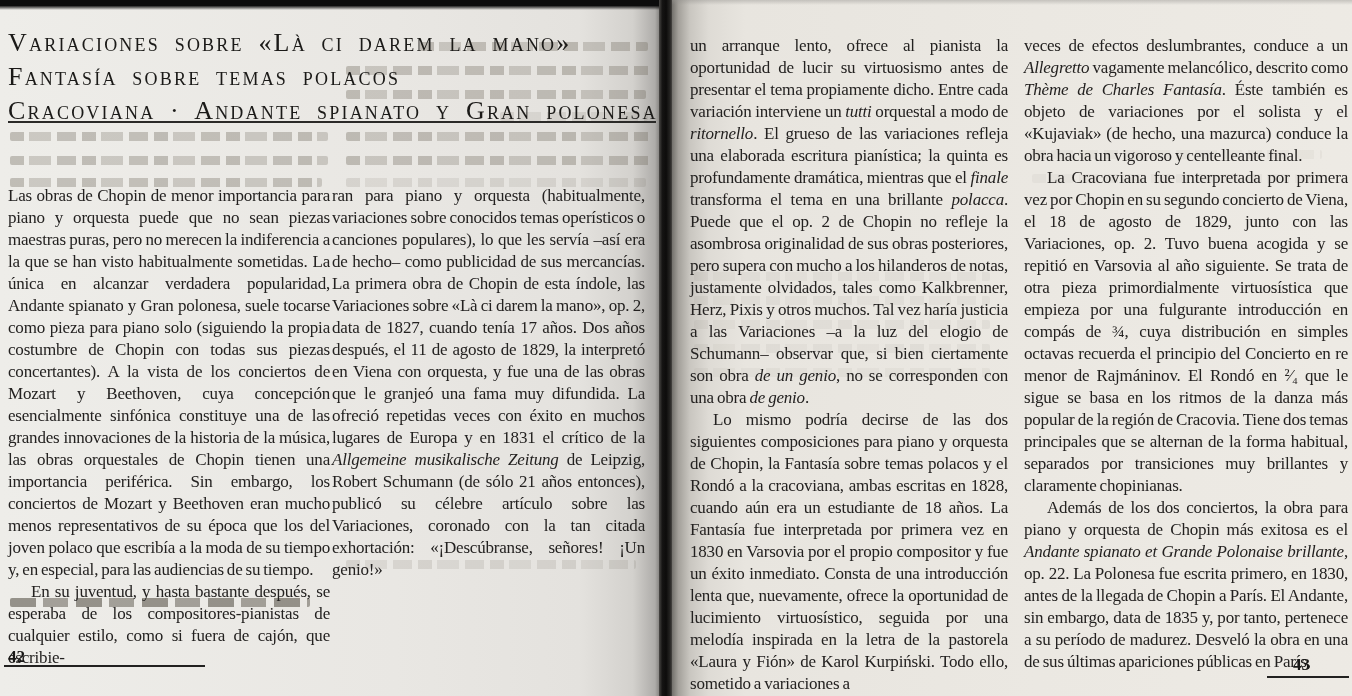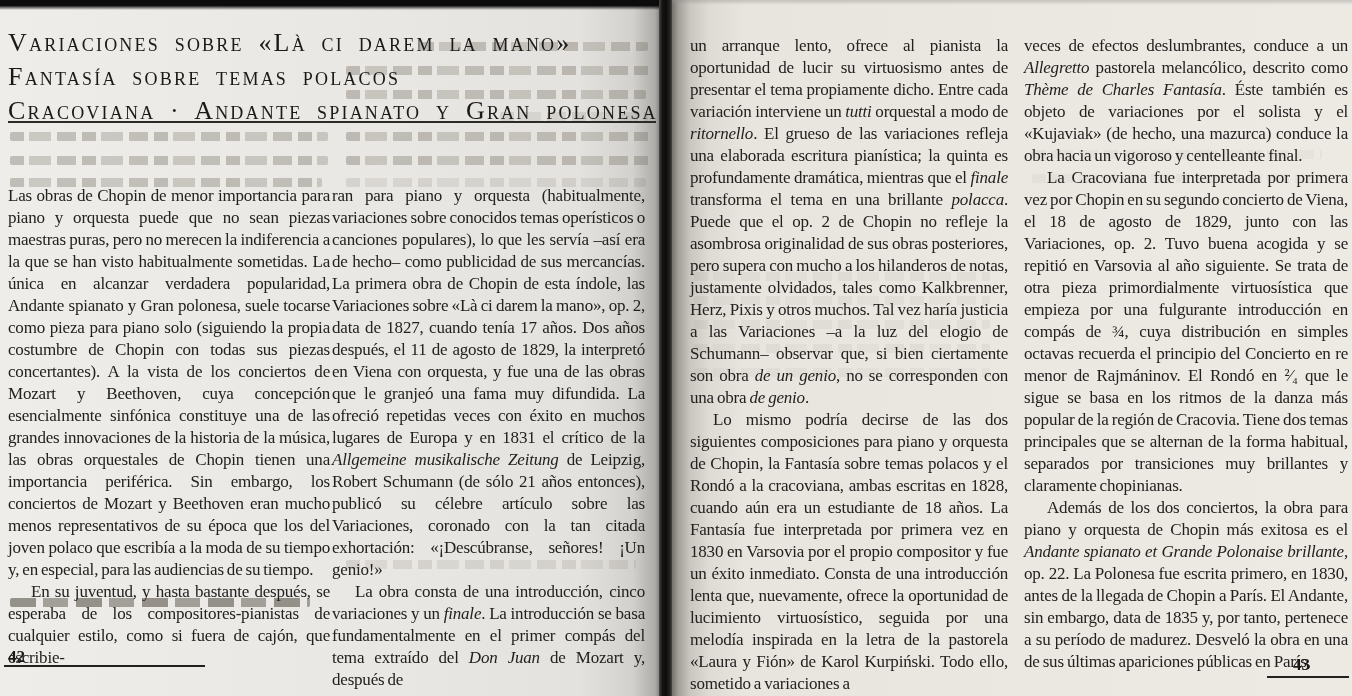--- a/index.html
+++ b/index.html
@@ -135,7 +135,7 @@
           <p class="block indent"><span>Lo mismo podría decirse de las dos siguientes composiciones para piano y orquesta de Chopin, la Fantasía sobre temas polacos y el Rondó a la cracoviana, ambas escritas en 1828, cuando aún era un estudiante de 18 años. La Fantasía fue interpretada por primera vez en 1830 en Varsovia por el propio compositor y fue un éxito inmediato. Consta de una introducción lenta que, nuevamente, ofrece la oportunidad de lucimiento virtuosístico, seguida por una melodía inspirada en la letra de la pastorela «Laura y Fión» de Karol Kurpiński. Todo ello, sometido a variaciones a</span></p>
         </div>
       <div class="col">
-          <p class="block"><span>veces de efectos deslumbrantes, conduce a un </span><span class="it">Allegretto</span><span> pastorela melancólico, descrito como </span><span class="it">Thème de Charles Fantasía</span><span>. Éste también es objeto de variaciones por el solista y el «Kujaviak» (de hecho, una mazurca) conduce la obra hacia un vigoroso y centelleante final.</span></p>
+          <p class="block"><span>veces de efectos deslumbrantes, conduce a un </span><span class="it">Allegretto</span><span> vagamente melancólico, descrito como </span><span class="it">Thème de Charles Fantasía</span><span>. Éste también es objeto de variaciones por el solista y el «Kujaviak» (de hecho, una mazurca) conduce la obra hacia un vigoroso y centelleante final.</span></p>
           <p class="block indent"><span>La Cracoviana fue interpretada por primera vez por Chopin en su segundo concierto de Viena, el 18 de agosto de 1829, junto con las Variaciones, op. 2. Tuvo buena acogida y se repitió en Varsovia al año siguiente. Se trata de otra pieza primordialmente virtuosística que empieza por una fulgurante introducción en compás de ¾, cuya distribución en simples octavas recuerda el principio del Concierto en re menor de Rajmáninov. El Rondó en ²⁄₄ que le sigue se basa en los ritmos de la danza más popular de la región de Cracovia. Tiene dos temas principales que se alternan de la forma habitual, separados por transiciones muy brillantes y claramente chopinianas.</span></p>
           <p class="block indent"><span>Además de los dos conciertos, la obra para piano y orquesta de Chopin más exitosa es el </span><span class="it">Andante spianato et Grande Polonaise brillante</span><span>, op. 22. La Polonesa fue escrita primero, en 1830, antes de la llegada de Chopin a París. El Andante, sin embargo, data de 1835 y, por tanto, pertenece a su período de madurez. Desveló la obra en una de sus últimas apariciones públicas en París,</span></p>
         </div>

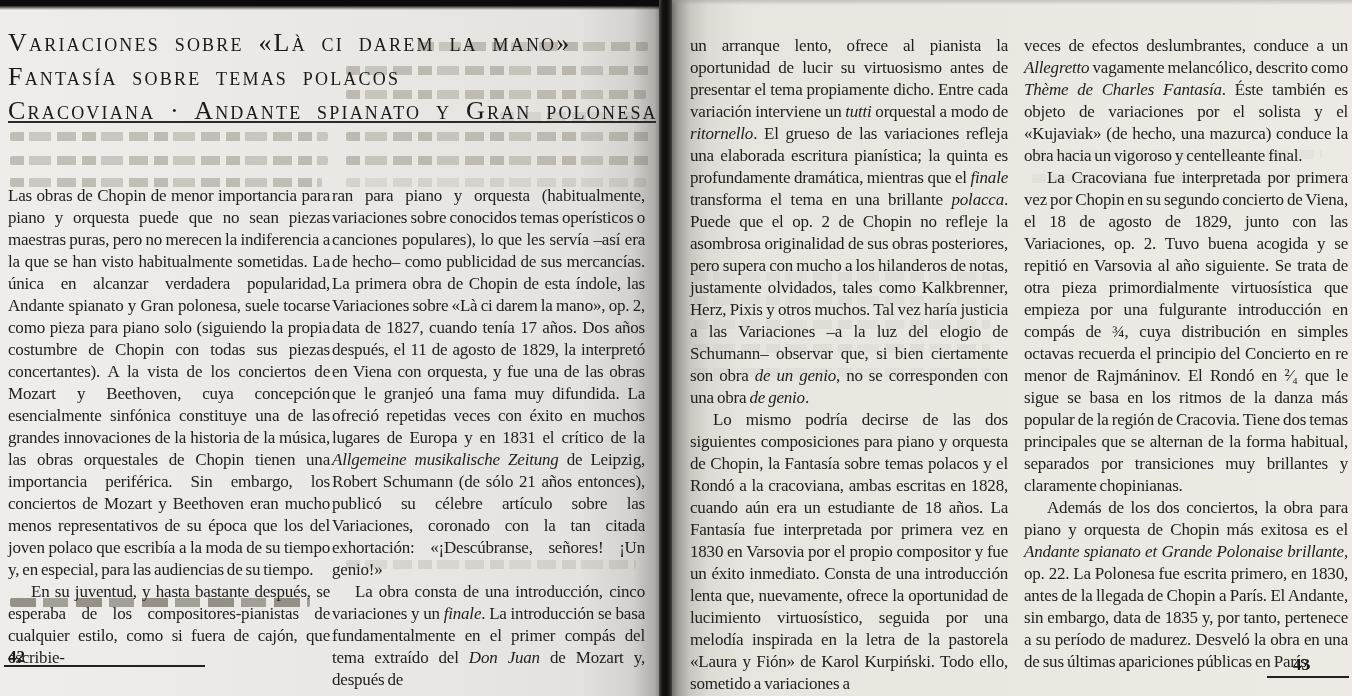--- a/index.html
+++ b/index.html
@@ -109,7 +109,6 @@
         </div>
       <div class="col">
           <p class="block"><span>ran para piano y orquesta (habitualmente, variaciones sobre conocidos temas operísticos o canciones populares), lo que les servía –así era de hecho– como publicidad de sus mercancías. La primera obra de Chopin de esta índole, las Variaciones sobre «Là ci darem la mano», op. 2, data de 1827, cuando tenía 17 años. Dos años después, el 11 de agosto de 1829, la interpretó en Viena con orquesta, y fue una de las obras que le granjeó una fama muy difundida. La ofreció repetidas veces con éxito en muchos lugares de Europa y en 1831 el crítico de la </span><span class="it">Allgemeine musikalische Zeitung</span><span> de Leipzig, Robert Schumann (de sólo 21 años entonces), publicó su célebre artículo sobre las Variaciones, coronado con la tan citada exhortación: «¡Descúbranse, señores! ¡Un genio!»</span></p>
-          <p class="block indent"><span>La obra consta de una introducción, cinco variaciones y un </span><span class="it">finale</span><span>. La introducción se basa fundamentalmente en el primer compás del tema extraído del </span><span class="it">Don Juan</span><span> de Mozart y, después de</span></p>
         </div>
     </div>
 

